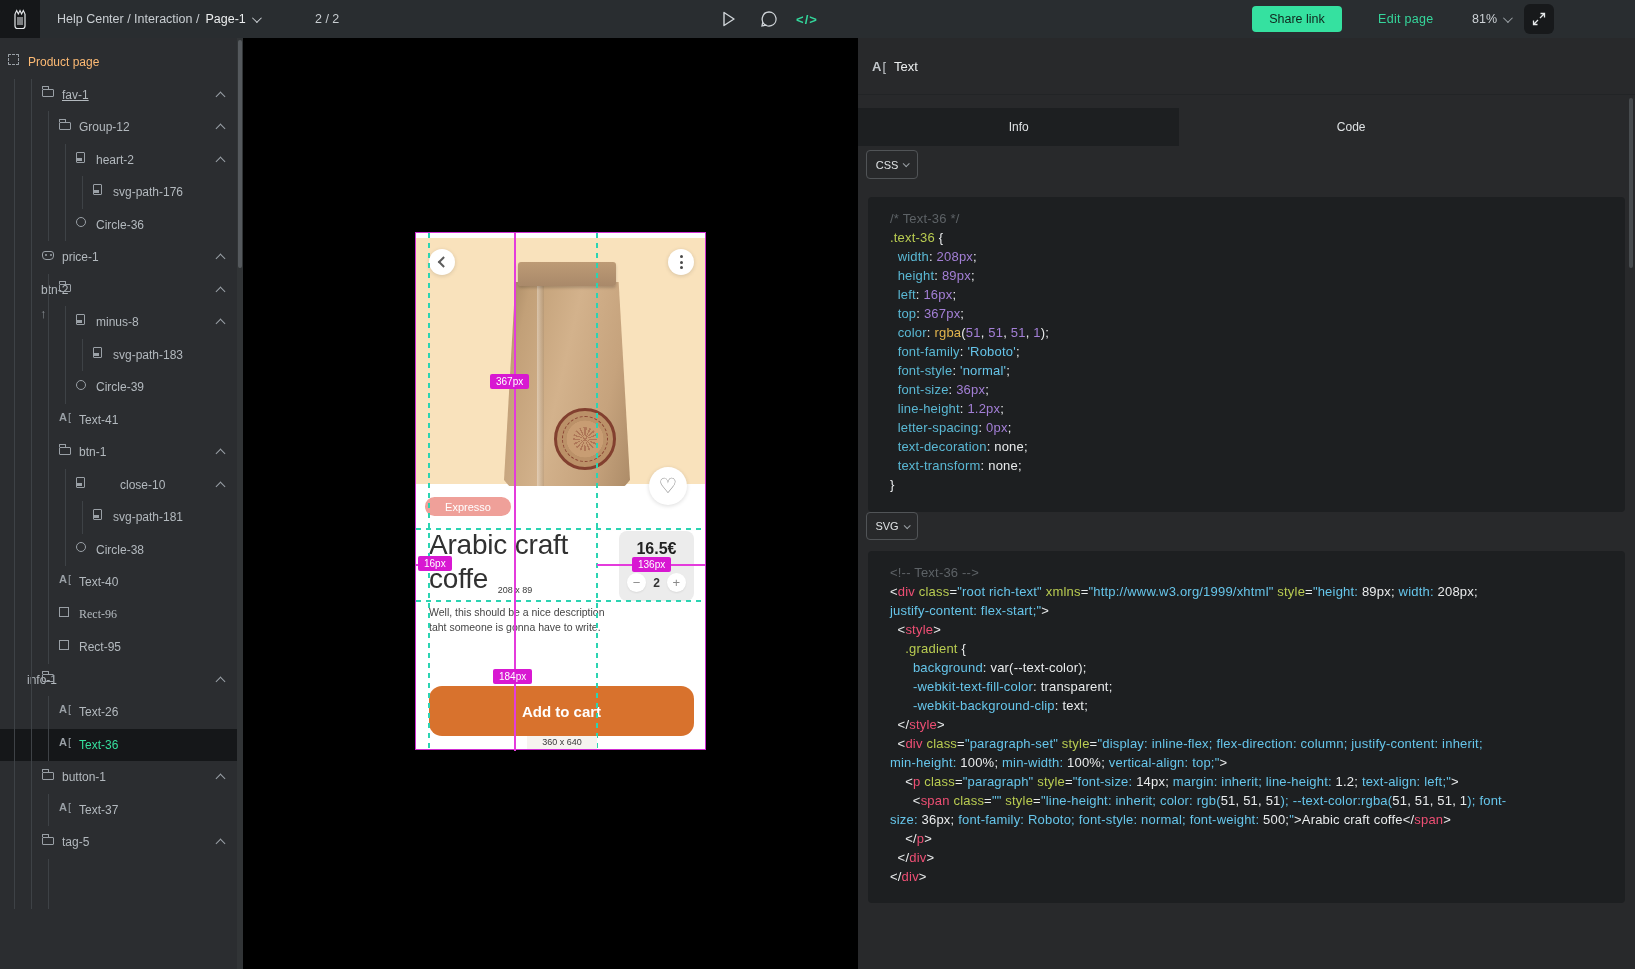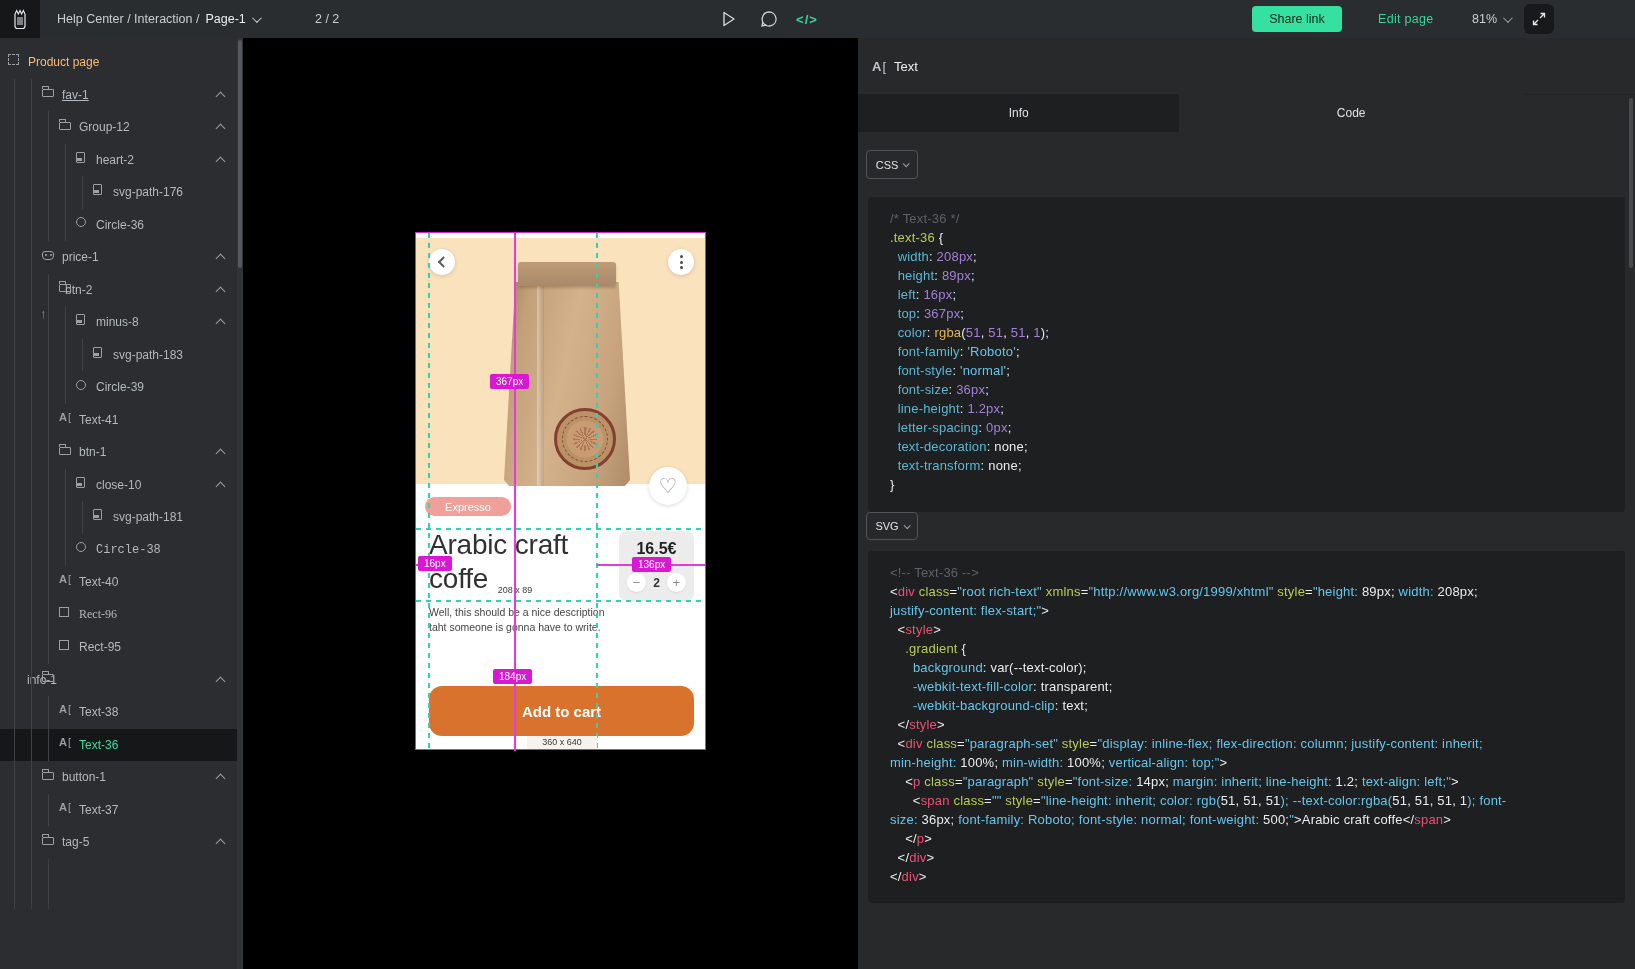--- a/index.html
+++ b/index.html
@@ -122,7 +122,7 @@
   .p-head .t-ic { color:#c3c8cc; font-size:13px; font-weight:bold; }
   .p-head .t-ic::after { content:"["; font-weight:normal; margin-left:1px; }
   .p-title { color:#eceeef; font-size:13px; }
-  .tabs { position:absolute; left:0; top:56px; width:665px; height:38px; display:flex; }
+  .tabs { position:absolute; left:0; top:70px; width:665px; height:38px; display:flex; }
   .tab { display:flex; align-items:center; justify-content:center; font-size:12px; color:#dfe2e4; cursor:pointer; }
   .tab.info { width:344px; background:#1d1f21; }
   .tab.code { width:368px; background:#28292b; }

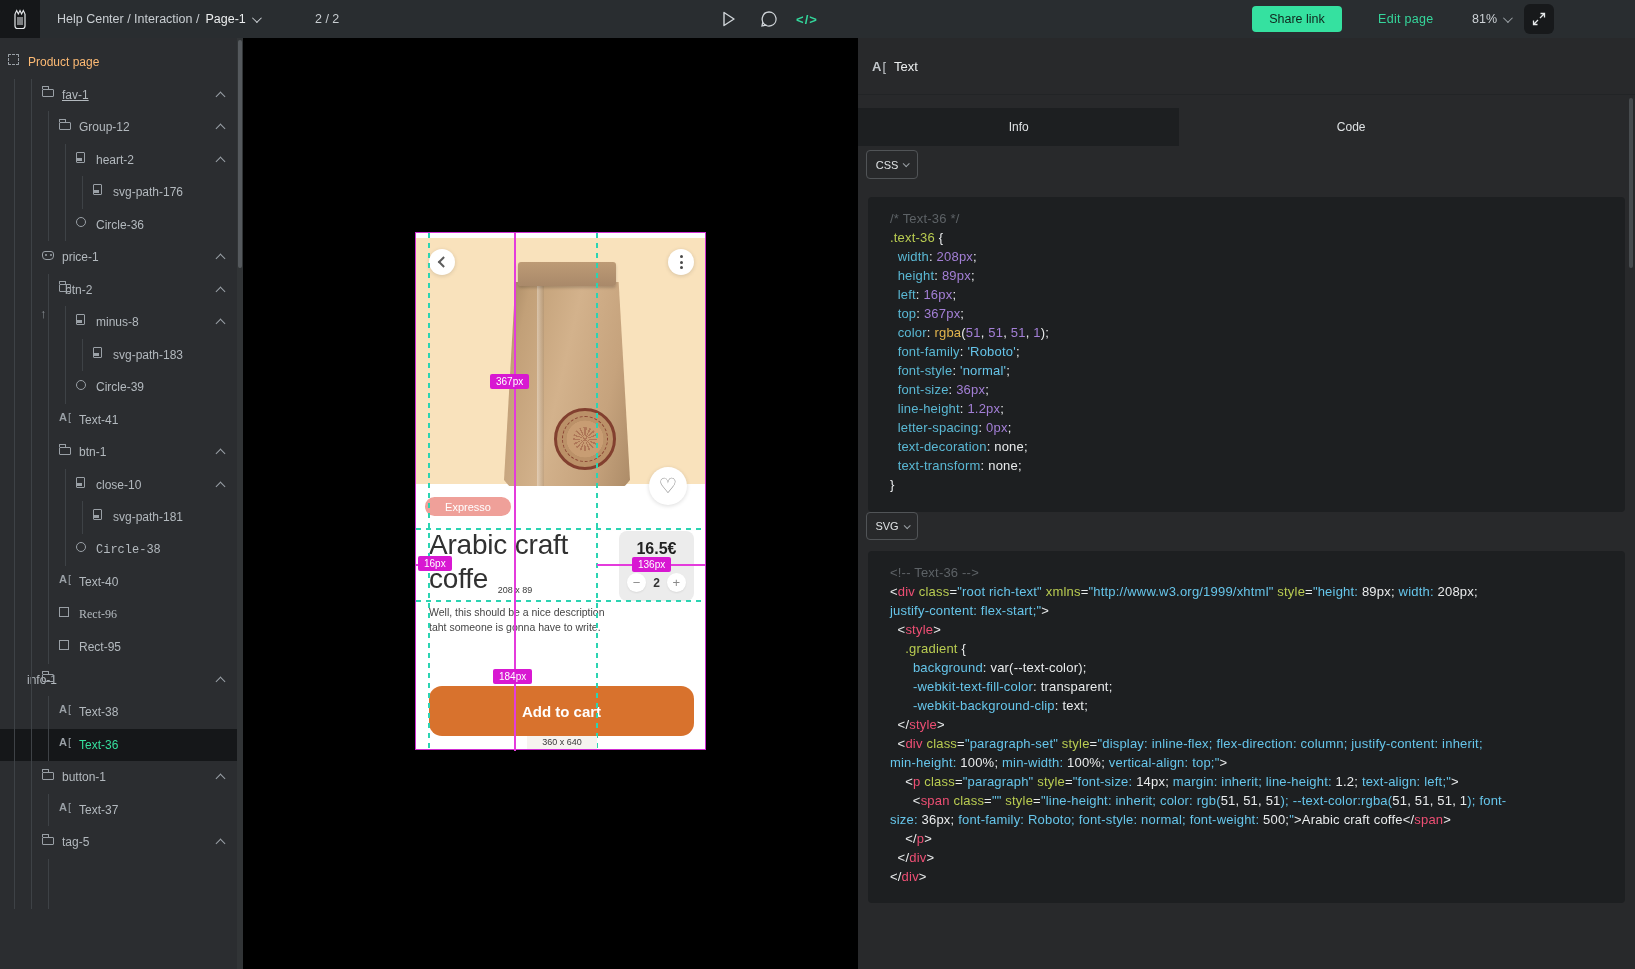--- a/index.html
+++ b/index.html
@@ -248,7 +248,7 @@
         <span class="gline" style="left: 31px;"></span>
         <span class="gline" style="left: 48px;"></span>
         <span class="ic ic-folder" style="left: 59px;"></span>
-        <span class="lbl" style="margin-left: 65px;">btn-2</span>
+        <span class="lbl" style="margin-left: 41px;">btn-2</span>
         <span class="exp"></span>
       </div>
       <div class="trow" style="height: 32.5px;">

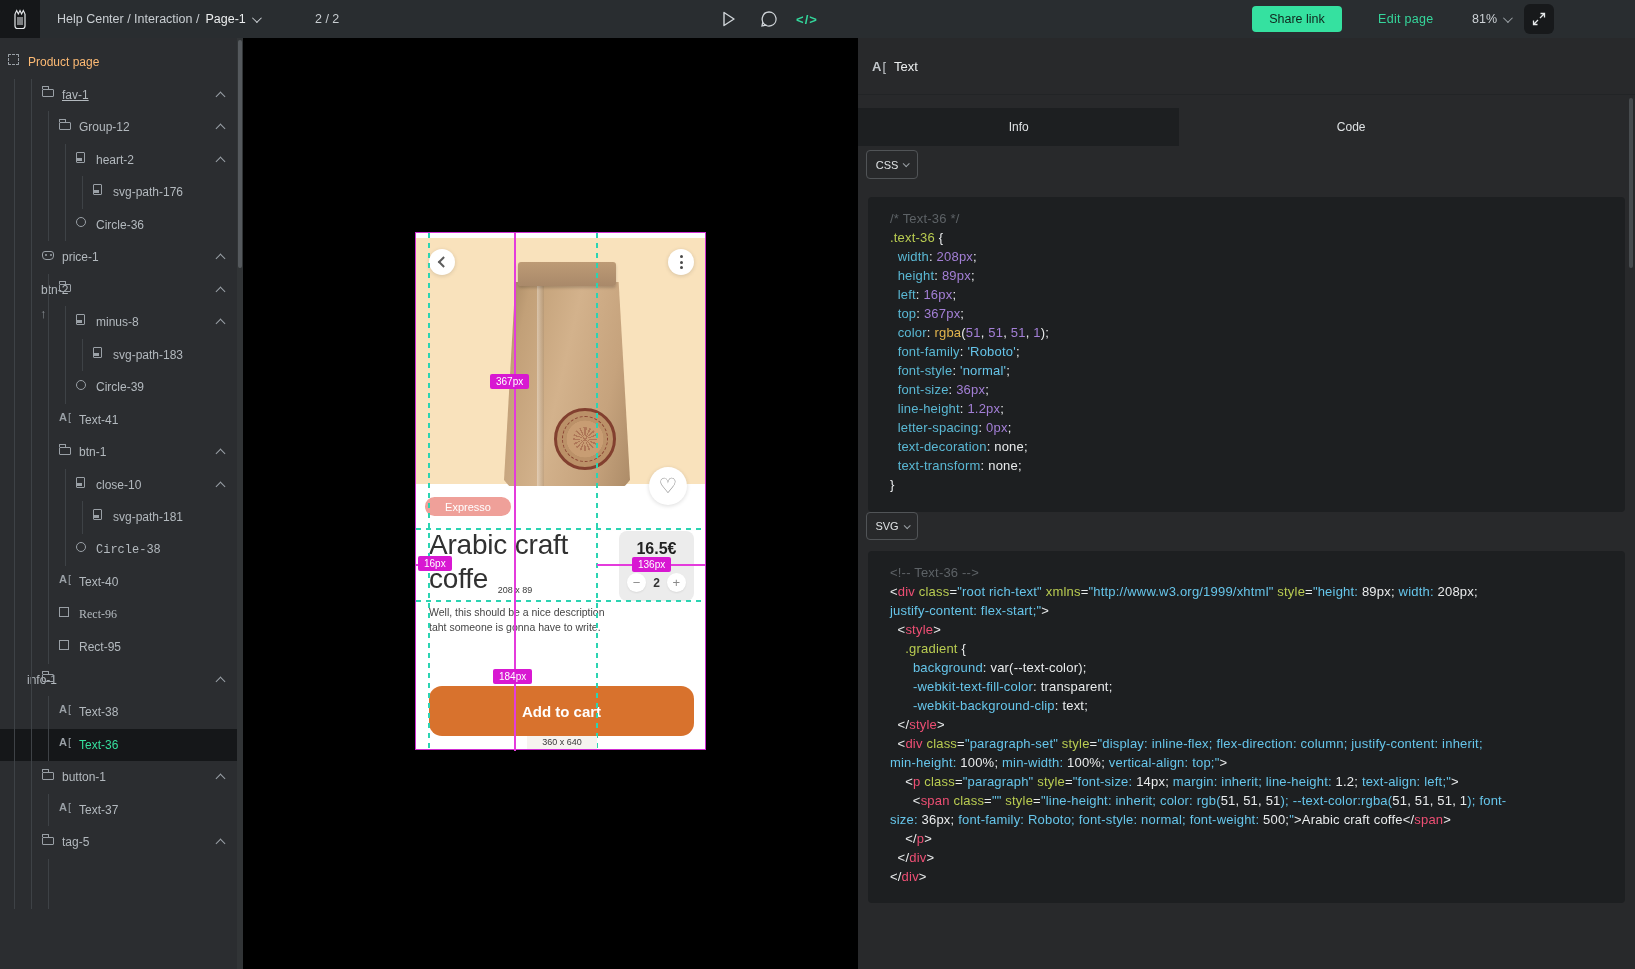--- a/index.html
+++ b/index.html
@@ -298,7 +298,7 @@
         <span class="gline" style="left: 48px;"></span>
         <span class="gline" style="left: 65px;"></span>
         <span class="ic ic-svg" style="left: 76px;"></span>
-        <span class="lbl" style="margin-left: 96px;">close-10</span>
+        <span class="lbl" style="margin-left: 120px;">close-10</span>
         <span class="exp"></span>
       </div>
       <div class="trow" style="height: 32.5px;">

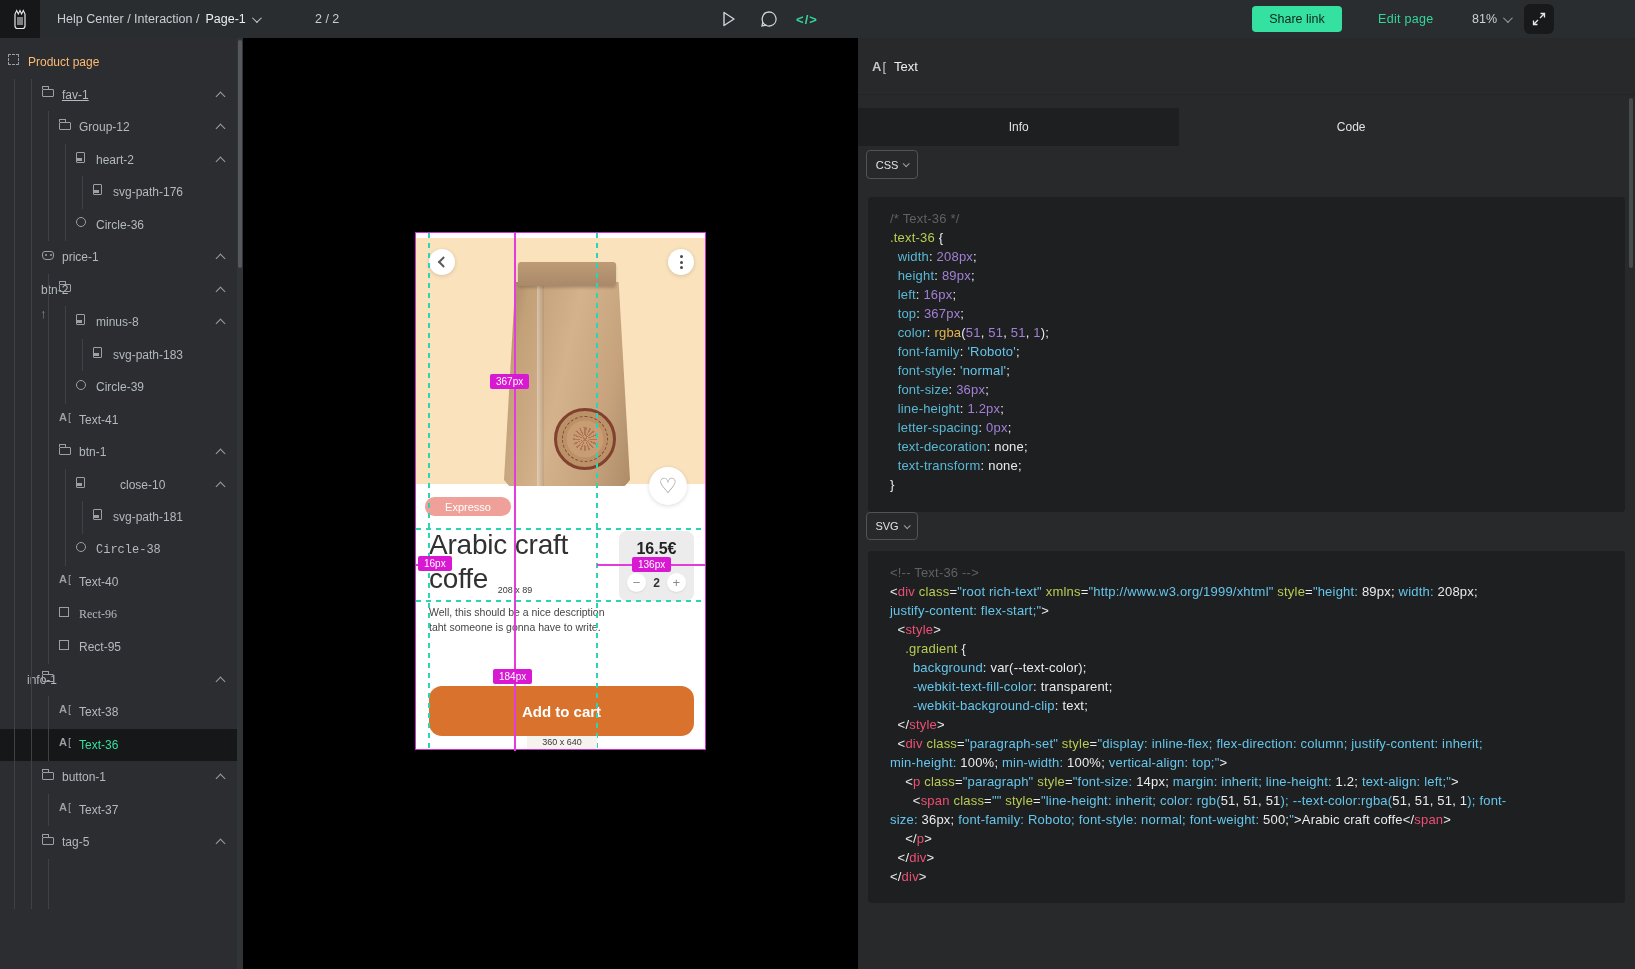--- a/index.html
+++ b/index.html
@@ -310,7 +310,7 @@
         <span class="ic ic-svg" style="left: 93px;"></span>
         <span class="lbl" style="margin-left: 113px;">svg-path-181</span>
       </div>
-      <div class="trow" style="height: 32.5px; font-family: Liberation Mono, monospace;">
+      <div class="trow" style="height: 32.5px;">
         <span class="gline" style="left: 14px;"></span>
         <span class="gline" style="left: 31px;"></span>
         <span class="gline" style="left: 48px;"></span>

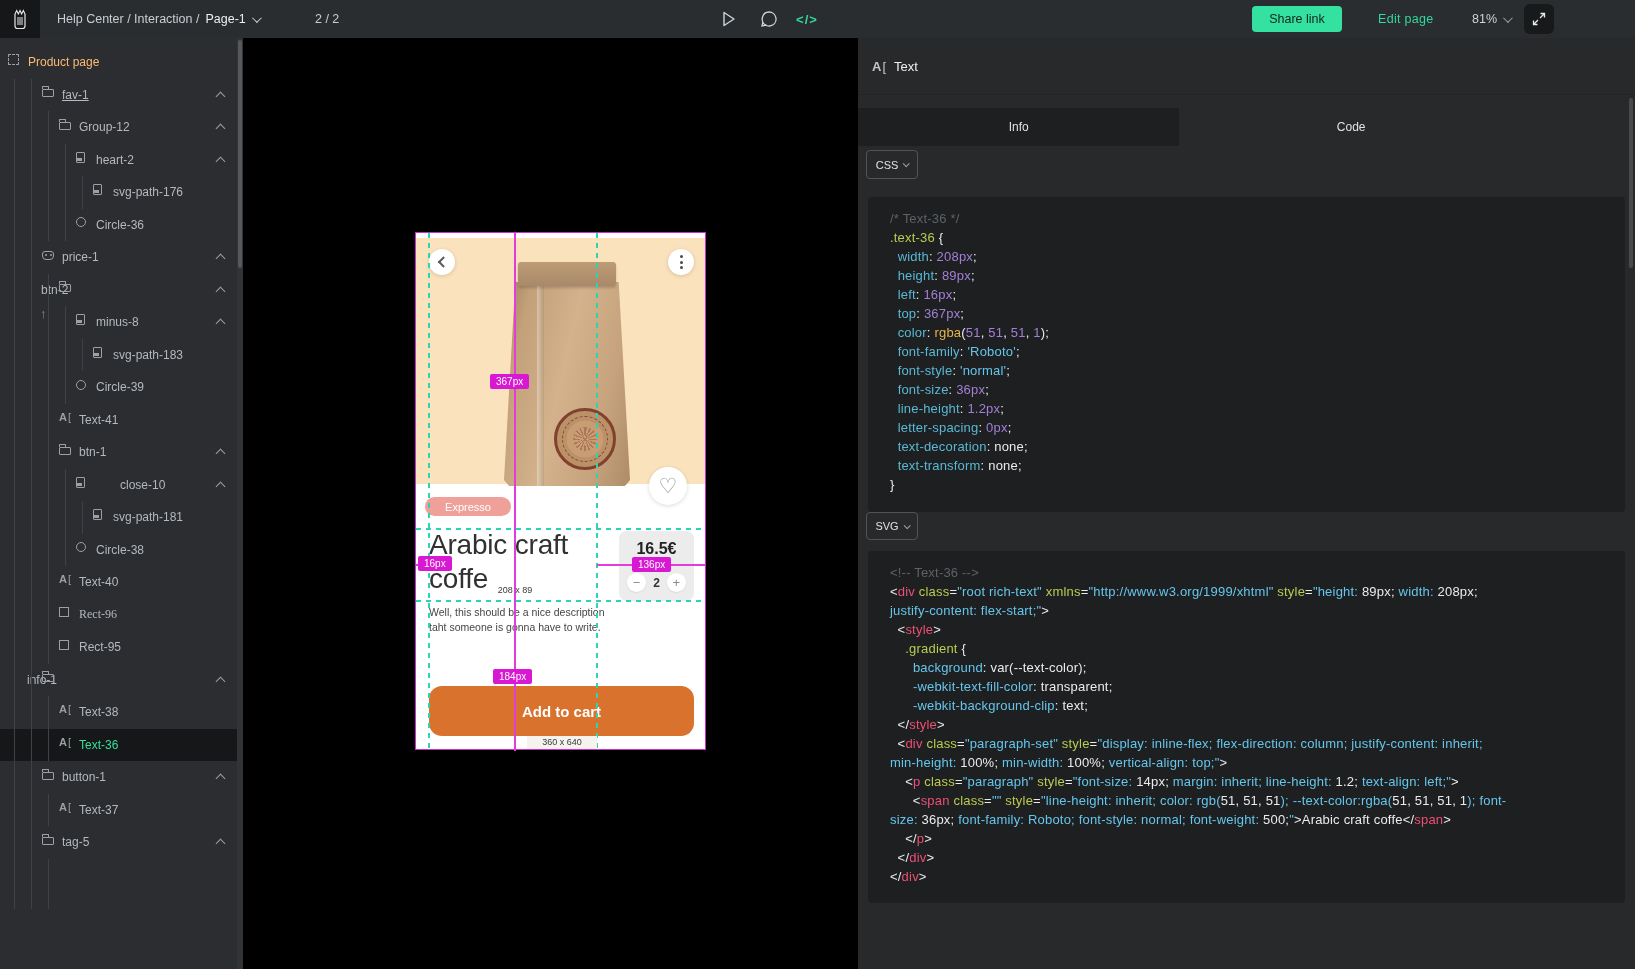--- a/index.html
+++ b/index.html
@@ -351,7 +351,7 @@
         <span class="gline" style="left: 31px;"></span>
         <span class="gline" style="left: 48px;"></span>
         <span class="ic ic-text" style="left: 59px;">A</span>
-        <span class="lbl" style="margin-left: 79px;">Text-38</span>
+        <span class="lbl" style="margin-left: 79px;">Text-26</span>
       </div>
       <div class="trow sel" style="height: 32.5px;">
         <span class="gline" style="left: 14px;"></span>

